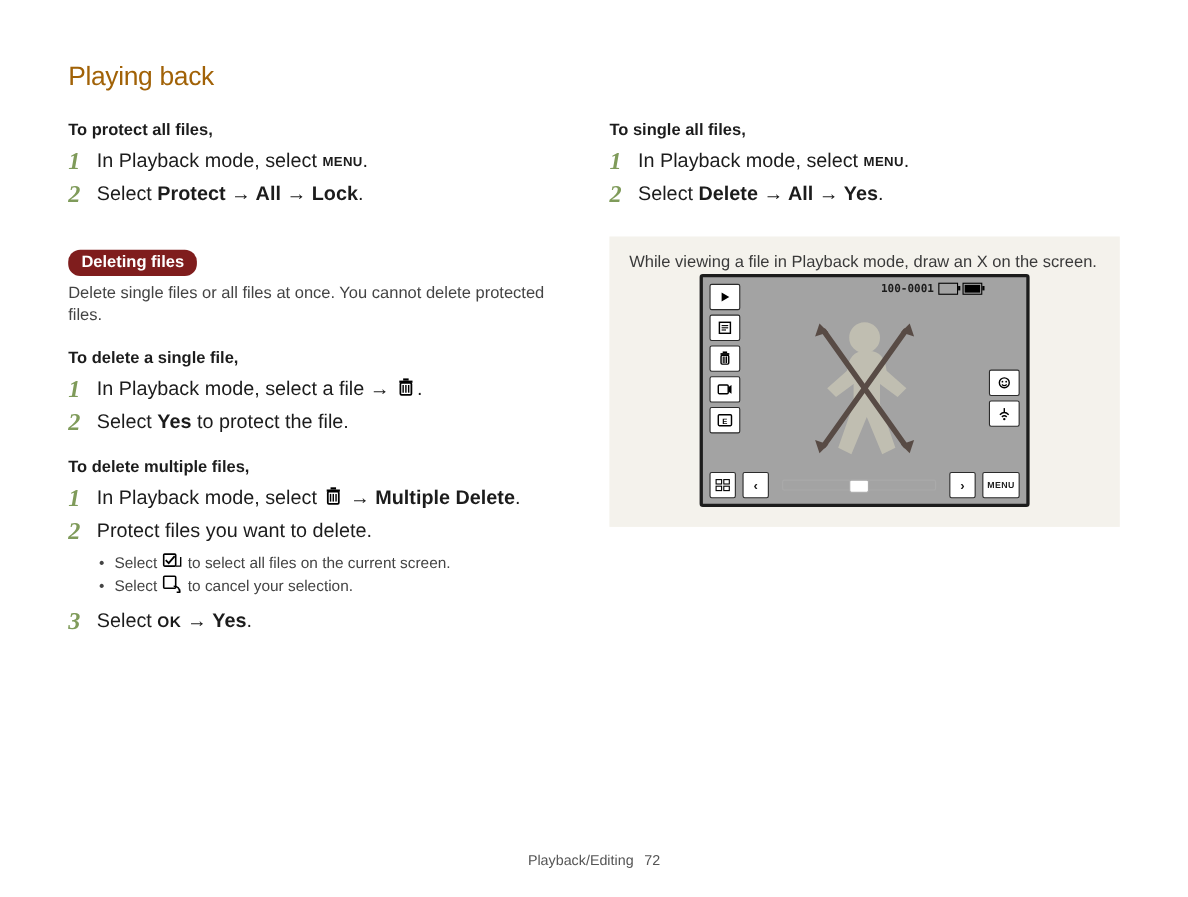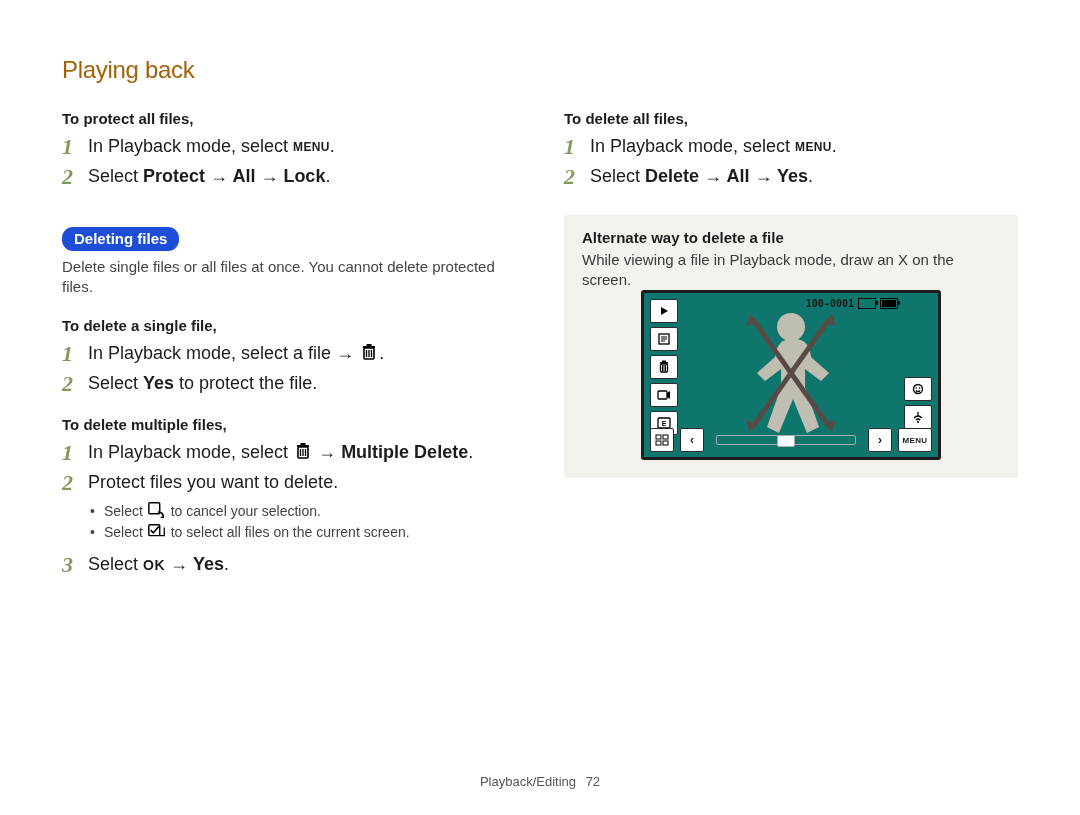--- a/index.html
+++ b/index.html
@@ -25,7 +25,7 @@
   }
   .columns{
     display:flex;
-    gap:48px;
+    gap:28px;
   }
   .col{
     flex:1;

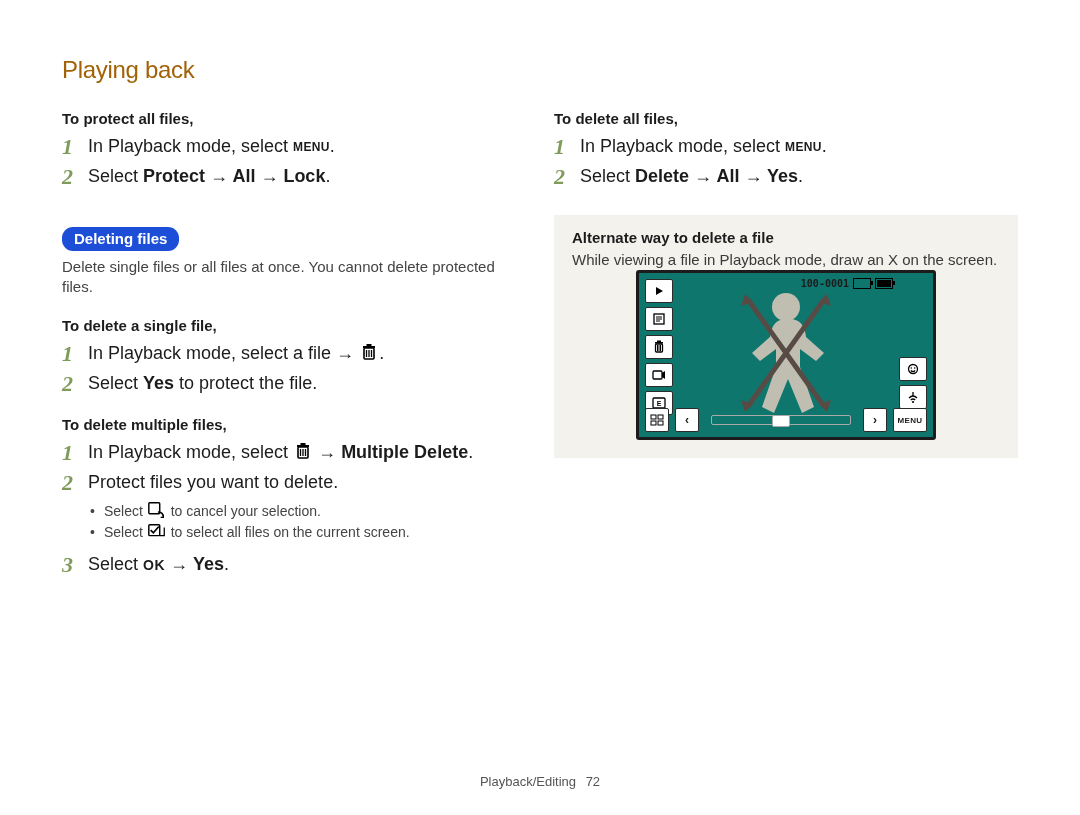--- a/index.html
+++ b/index.html
@@ -276,7 +276,7 @@
     </div>
 
     <div class="col">
-      <div class="para-label">To delete all files,</div>
+      <div class="para-label">To single all files,</div>
       <ol class="steps">
         <li>
           <span>In Playback mode, select </span><span class="menu-icon">MENU</span><span>.</span>

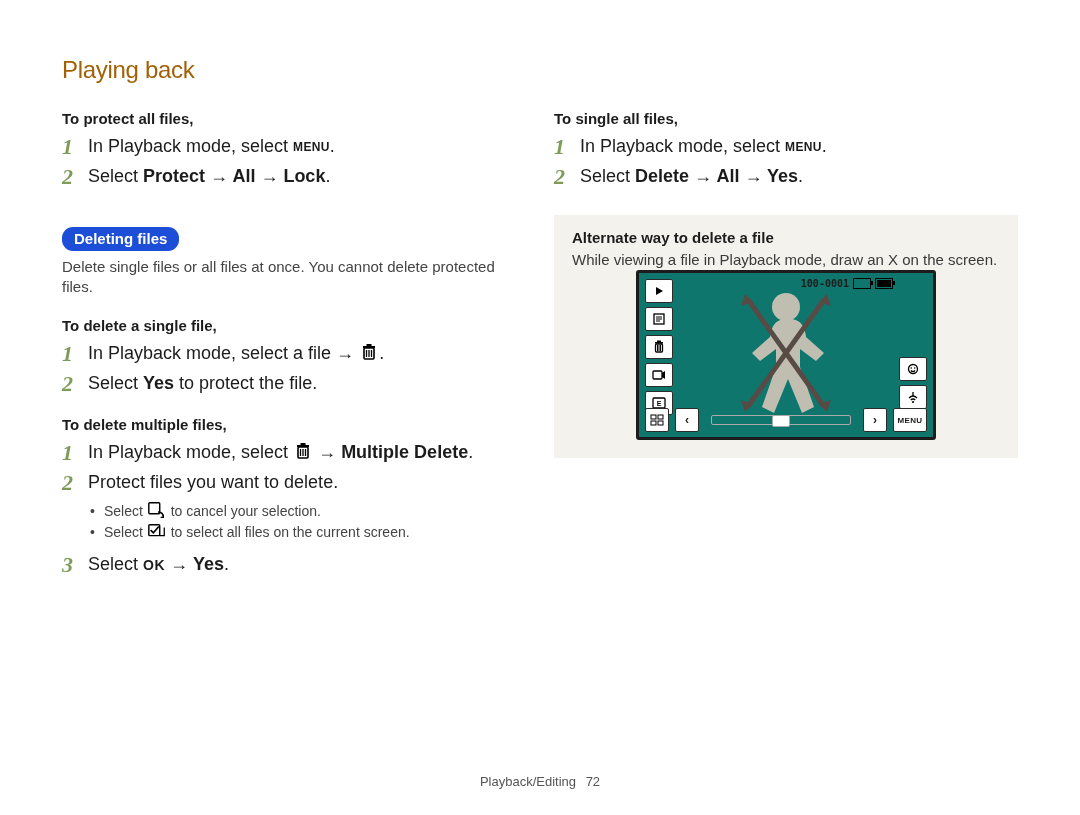--- a/index.html
+++ b/index.html
@@ -65,7 +65,7 @@
   ol.steps strong{font-weight:700}
   .pill{
     display:inline-block;
-    background:#1d4ed8;
+    background:#7f1d1d;
     color:#fff;
     font-weight:600;
     font-size:15px;

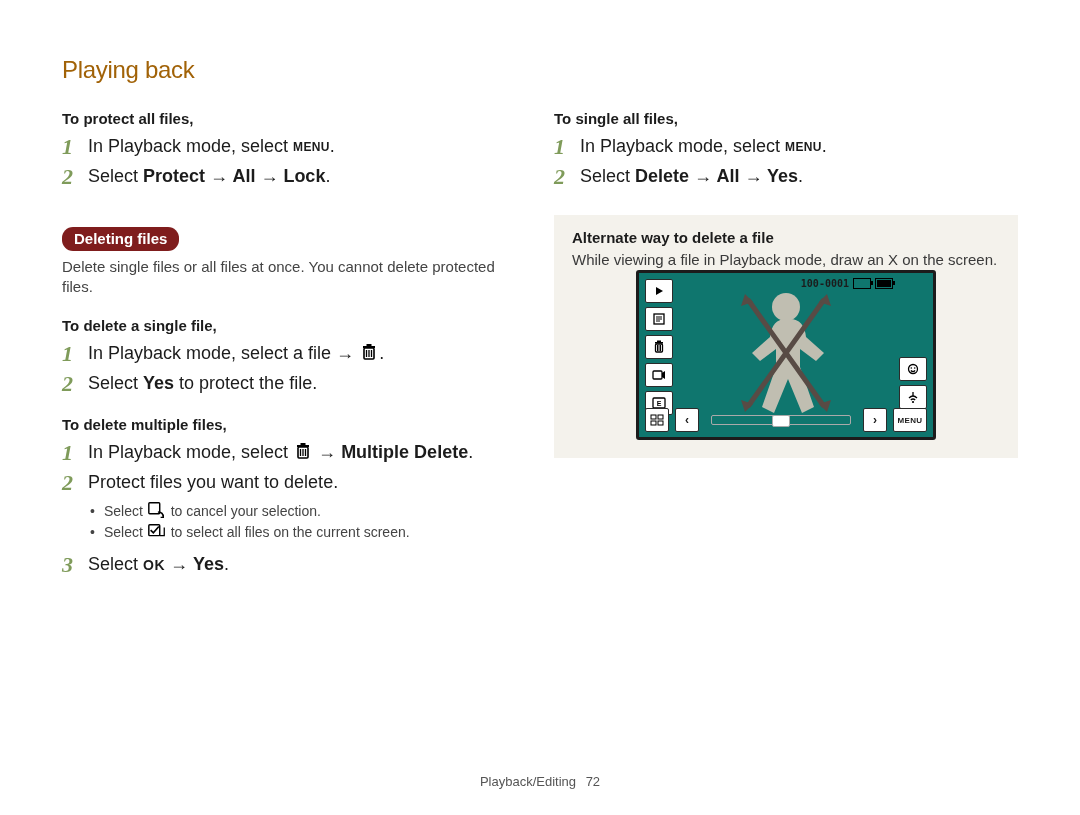--- a/index.html
+++ b/index.html
@@ -287,7 +287,6 @@
       </ol>
 
       <div class="tipbox">
-        <div class="para-label">Alternate way to delete a file</div>
         <div class="tip-desc">While viewing a file in Playback mode, draw an X on the screen.</div>
 
         <div class="lcd">

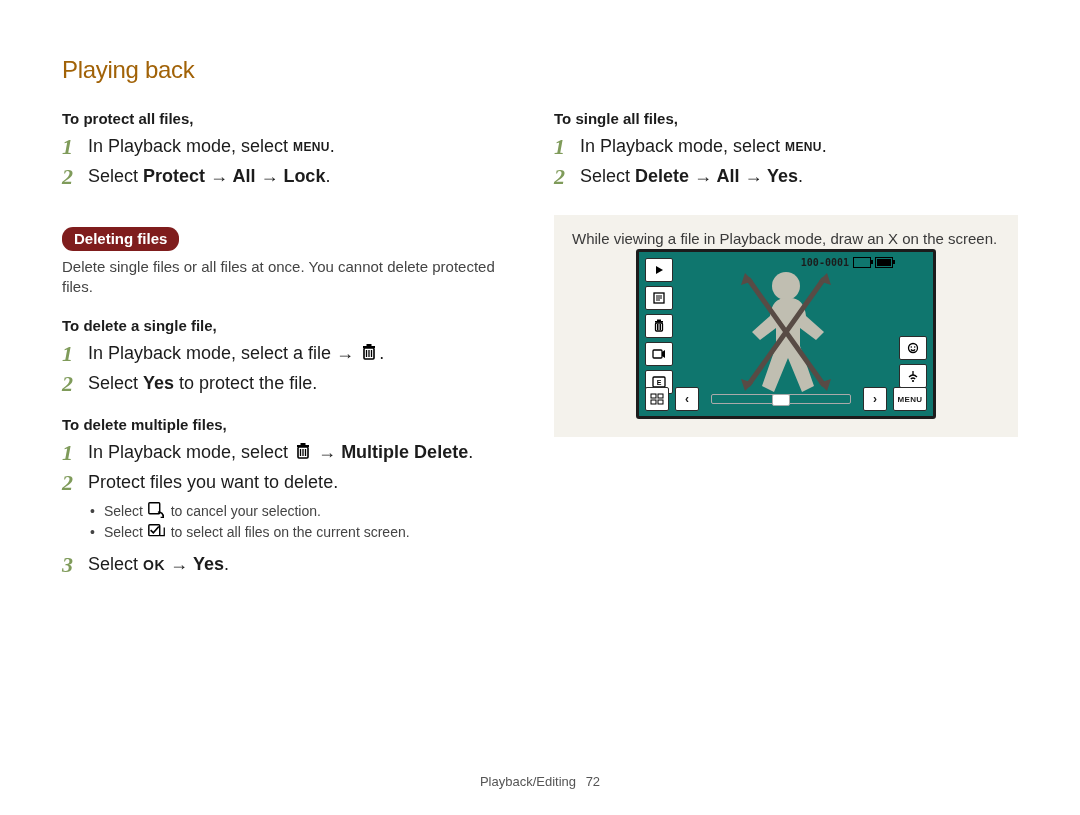--- a/index.html
+++ b/index.html
@@ -125,10 +125,10 @@
   }
   
   .lcd{
-    background:#0f766e;
+    background:#a3a3a3;
     border:3px solid #1c1c1c;
     border-radius:3px;
-    width:300px;height:170px;
+    width:300px;height:212px;
     position:relative;
     box-sizing:border-box;
     margin:0 auto;

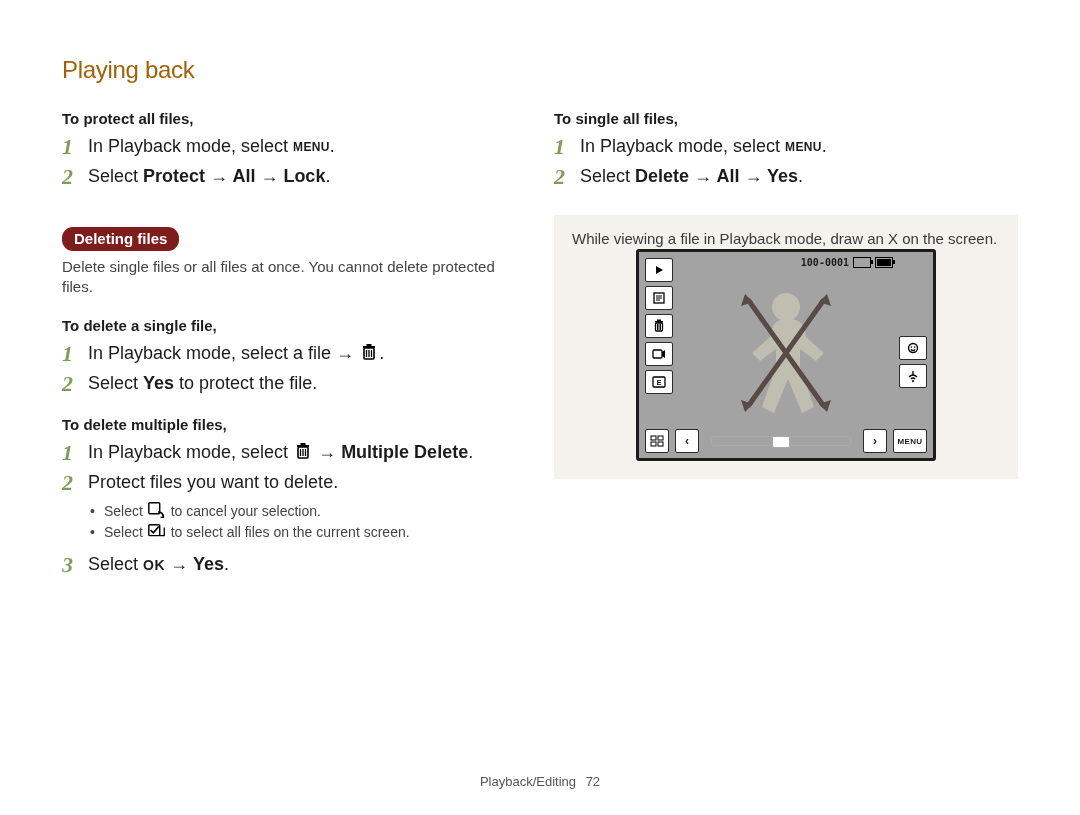--- a/index.html
+++ b/index.html
@@ -252,20 +252,20 @@
             <li>
               <span>Select </span><span class="icon">
                 <svg viewBox="0 0 22 20">
+                    <rect x="2" y="3" width="12" height="12" rx="1" fill="none" stroke="#000" stroke-width="1.6"></rect>
+                    <path d="M4 9 l3 3 l6 -7" fill="none" stroke="#000" stroke-width="1.8"></path>
+                    <path d="M14 15 l5 0 l0 -9" fill="none" stroke="#000" stroke-width="1.4"></path>
+                  </svg>
+              </span><span> to select all files on the current screen.</span>
+            </li>
+            <li>
+              <span>Select </span><span class="icon">
+                <svg viewBox="0 0 22 20">
                     <rect x="2" y="2" width="12" height="12" rx="1" fill="none" stroke="#000" stroke-width="1.6"></rect>
                     <path d="M12 12 q6 0 6 6" fill="none" stroke="#000" stroke-width="1.6"></path>
                     <path d="M15 18 l3 0 l0 -3" fill="none" stroke="#000" stroke-width="1.4"></path>
                   </svg>
               </span><span> to cancel your selection.</span>
-            </li>
-            <li>
-              <span>Select </span><span class="icon">
-                <svg viewBox="0 0 22 20">
-                    <rect x="2" y="3" width="12" height="12" rx="1" fill="none" stroke="#000" stroke-width="1.6"></rect>
-                    <path d="M4 9 l3 3 l6 -7" fill="none" stroke="#000" stroke-width="1.8"></path>
-                    <path d="M14 15 l5 0 l0 -9" fill="none" stroke="#000" stroke-width="1.4"></path>
-                  </svg>
-              </span><span> to select all files on the current screen.</span>
             </li>
           </ul>
         </li>

